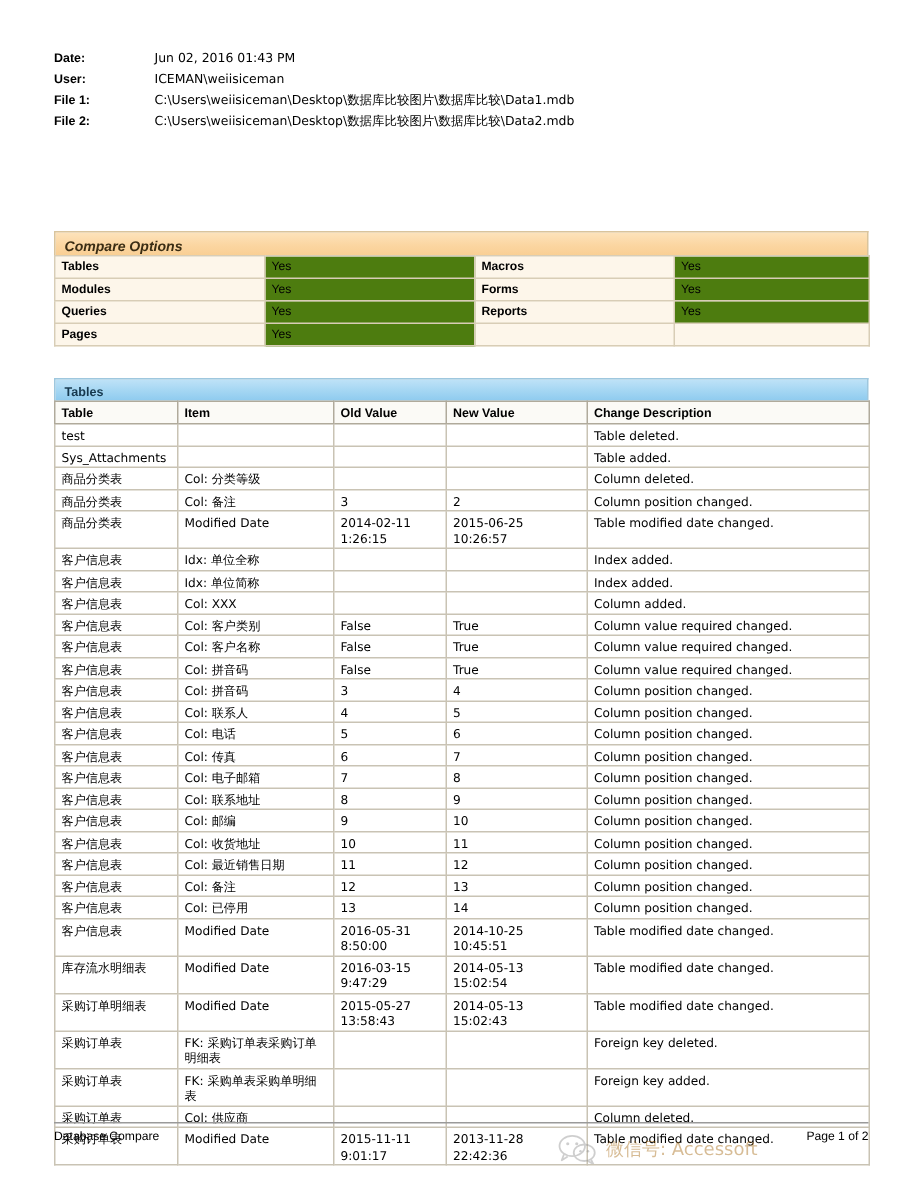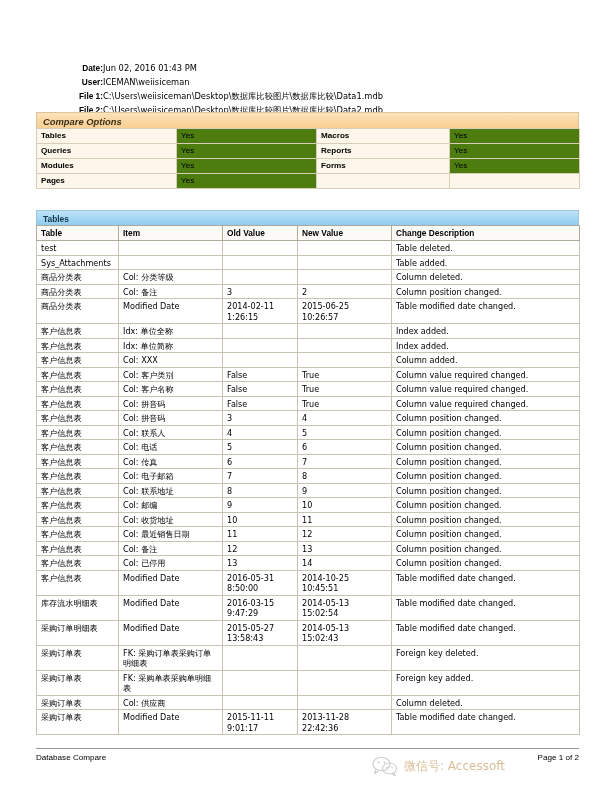--- a/index.html
+++ b/index.html
@@ -29,9 +29,8 @@
   }
   .meta {
     position: absolute;
-    left: 36px; top: 62px;
+    left: 36px; top: 32px;
     width: 540px;
-    text-align: right;
   }
   .meta-row { display: flex; line-height: 13.5px; height: 13.5px; margin-bottom: 0.5px; }
   .meta-label { width: 67px; font-size: 8.3px; font-weight: bold; color: #000; }

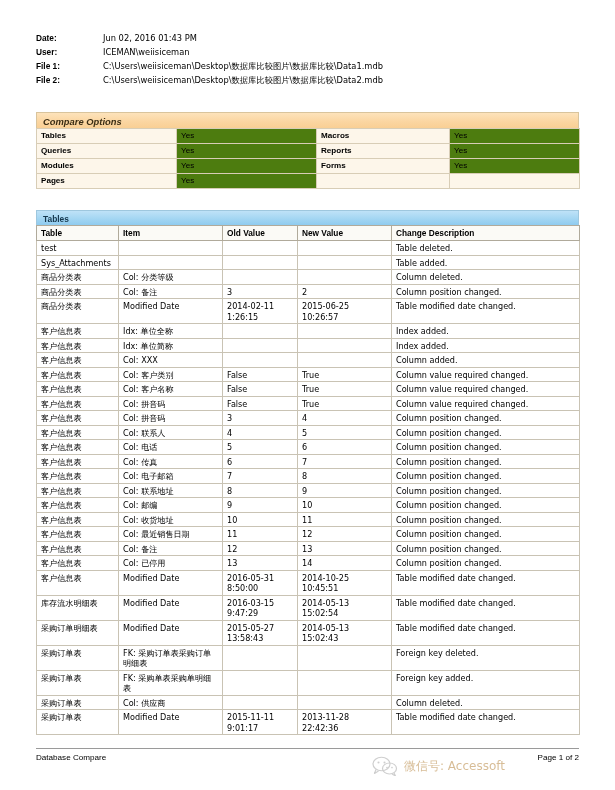--- a/index.html
+++ b/index.html
@@ -46,6 +46,7 @@
     line-height: 14px;
     border: 1px solid #c6b79a;
     border-bottom: none;
+    margin-top: 42px;
   }
   .sec-head.opts {
     background: linear-gradient(to bottom, #fde3bb 0%, #fbd6a2 55%, #f9cf94 100%);

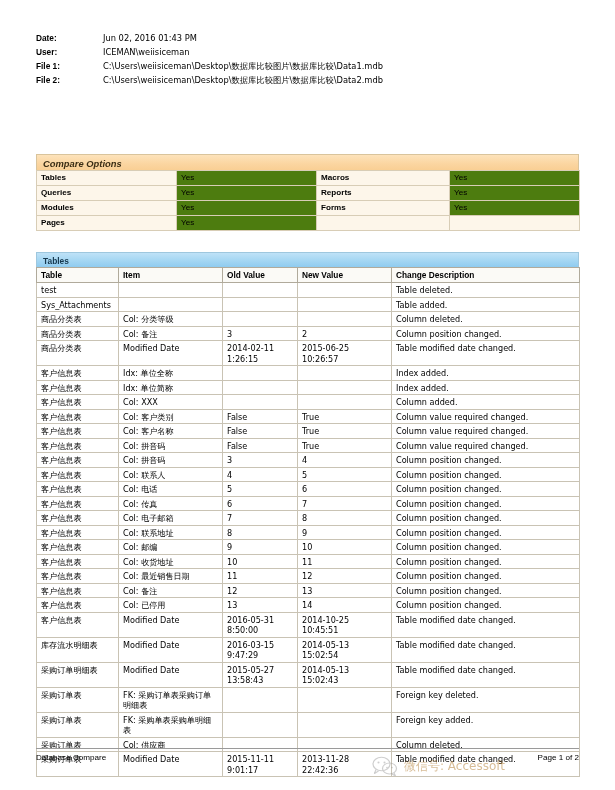--- a/index.html
+++ b/index.html
@@ -175,15 +175,15 @@
             <td class="v">Yes</td>
           </tr>
           <tr>
+            <td class="k">Modules</td>
+            <td class="v">Yes</td>
+            <td class="k">Forms</td>
+            <td class="v">Yes</td>
+          </tr>
+          <tr>
             <td class="k">Queries</td>
             <td class="v">Yes</td>
             <td class="k">Reports</td>
-            <td class="v">Yes</td>
-          </tr>
-          <tr>
-            <td class="k">Modules</td>
-            <td class="v">Yes</td>
-            <td class="k">Forms</td>
             <td class="v">Yes</td>
           </tr>
           <tr>

